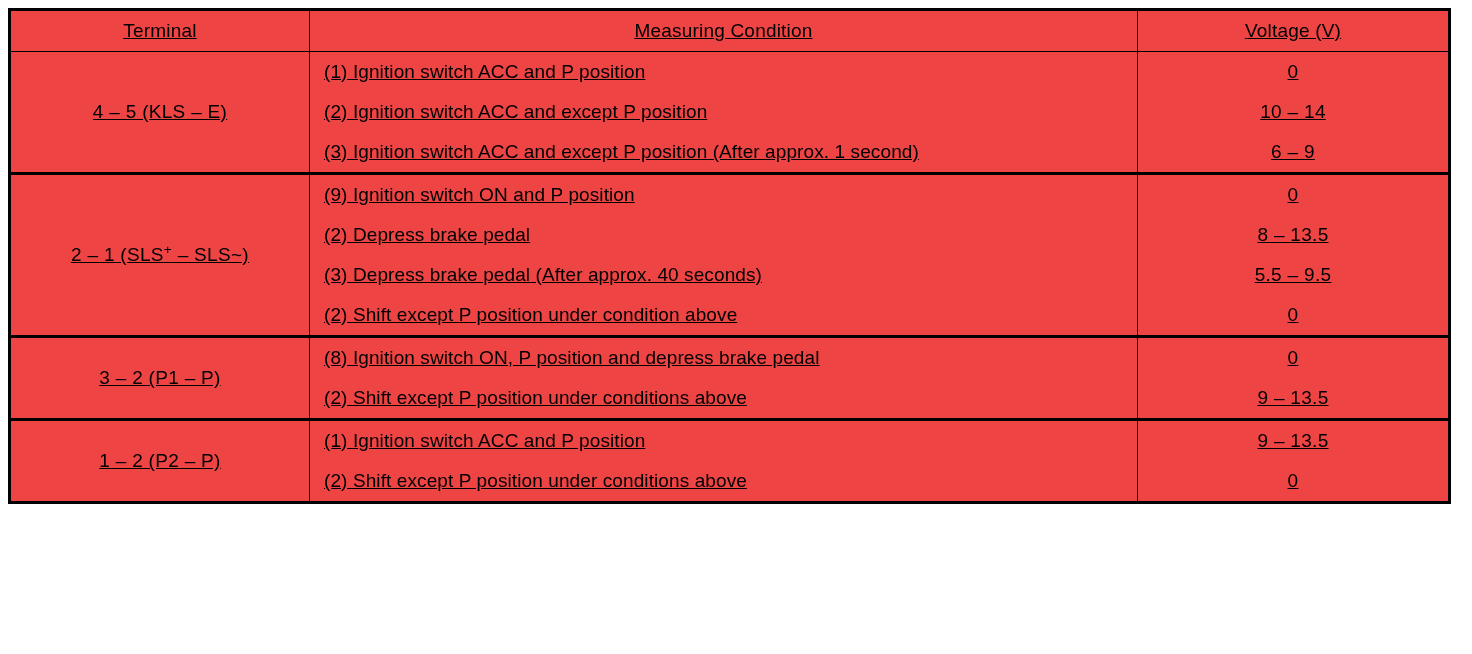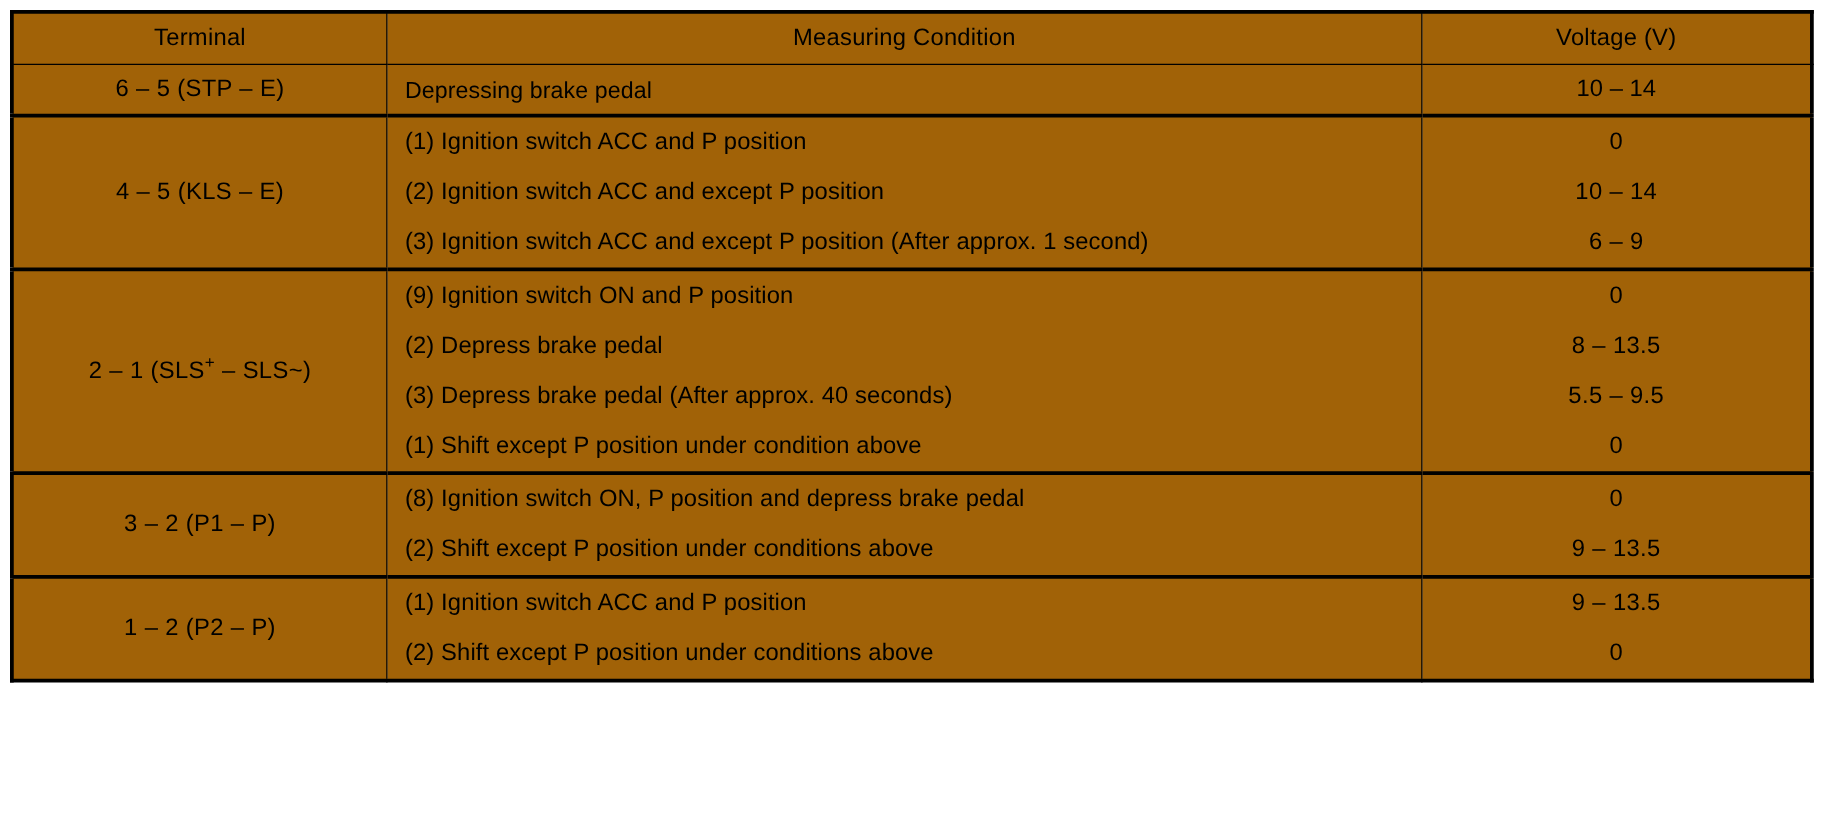--- a/index.html
+++ b/index.html
@@ -43,7 +43,8 @@
     padding: 0;
     vertical-align: middle;
     font-weight: normal;
-    background: #a16207;
+    background: #ef4444;
+    text-decoration: underline;
   }
 
   

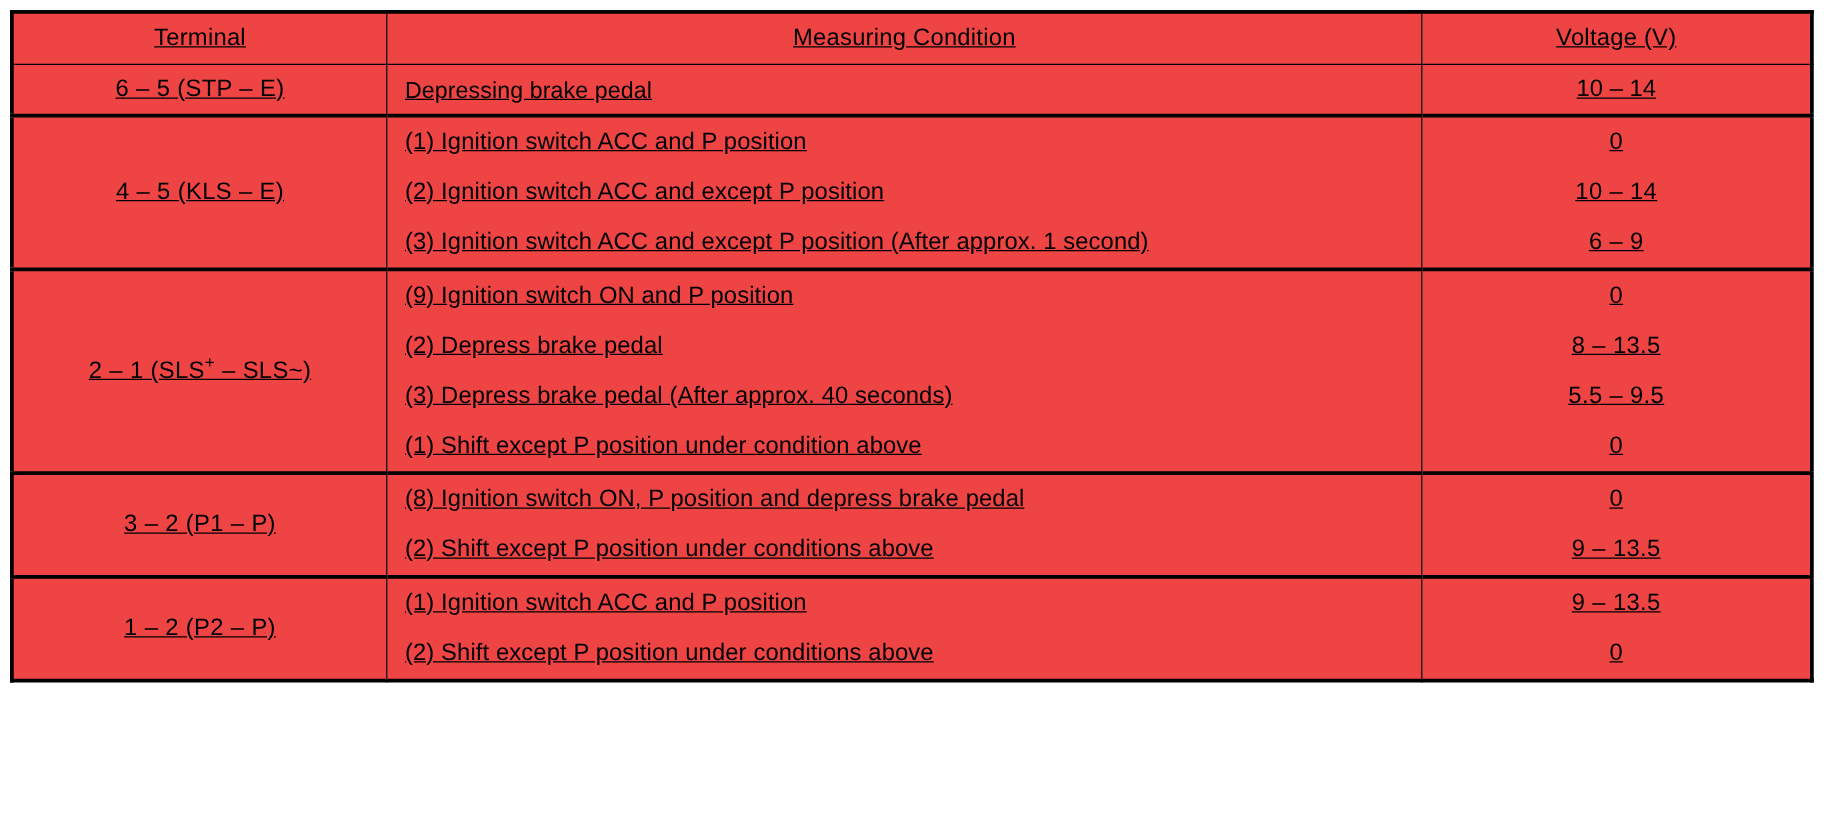--- a/index.html
+++ b/index.html
@@ -143,15 +143,6 @@
 
 
 
-      <tr class="simple-row thick-bottom">
-        <td class="term-cell">6 – 5 (STP – E)</td>
-        <td class="cond-cell">
-          <div class="cond-single">Depressing brake pedal</div>
-        </td>
-        <td class="volt-cell-group">
-          <div class="volt-single">10 – 14</div>
-        </td>
-      </tr>
 
       <tr class="thick-bottom">
         <td class="term-cell">4 – 5 (KLS – E)</td>

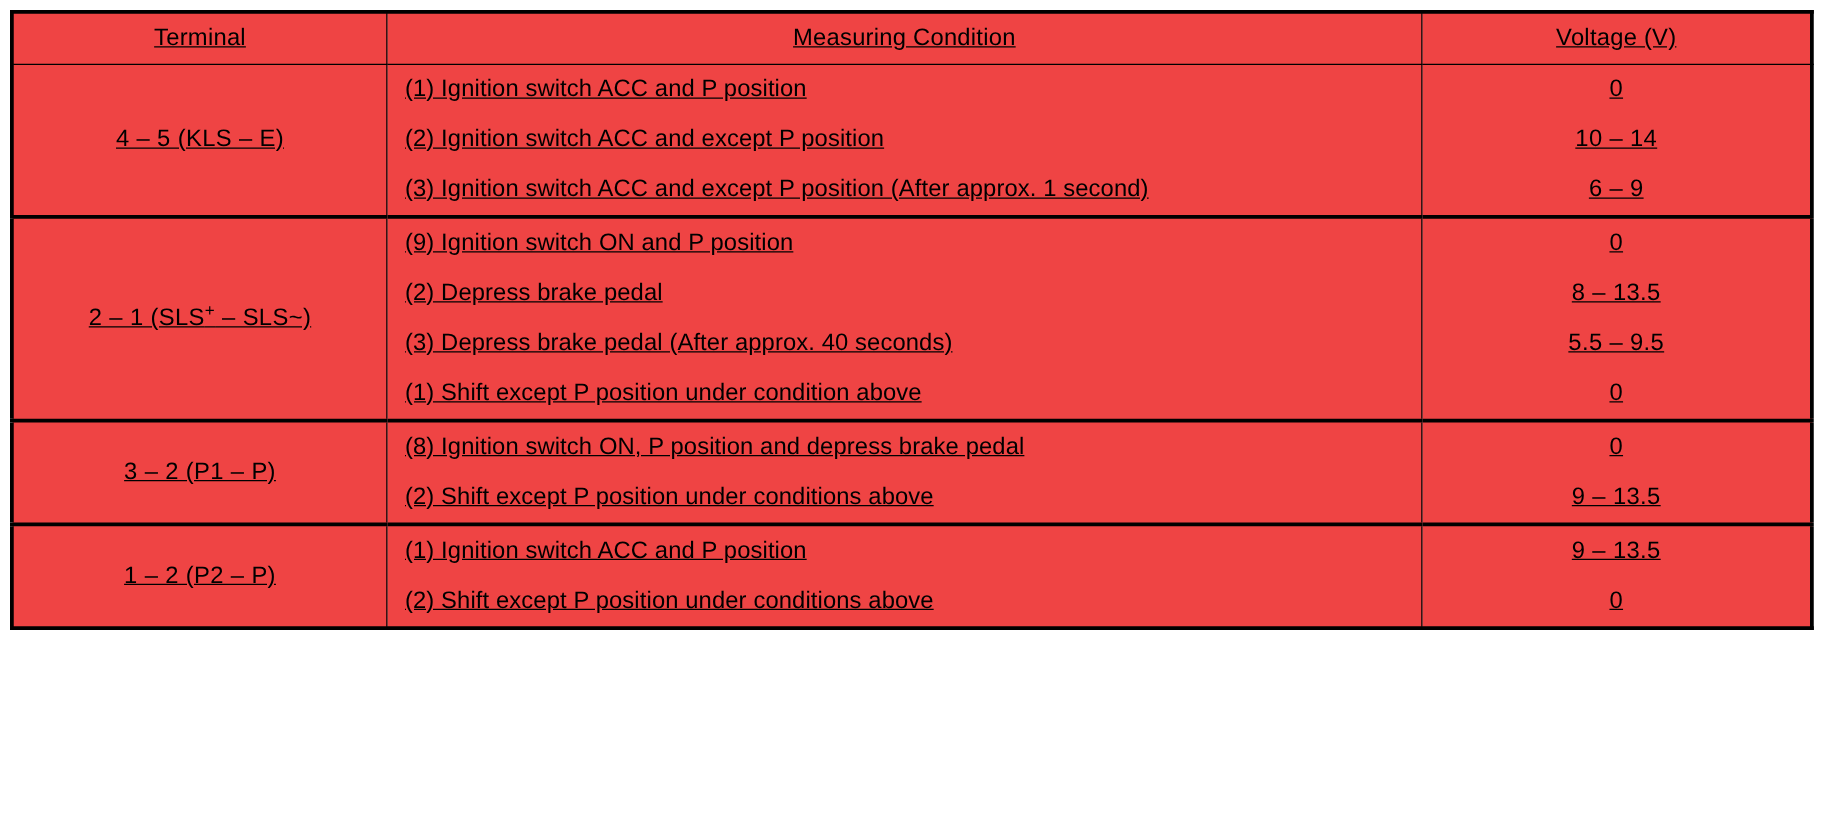--- a/index.html
+++ b/index.html
@@ -171,7 +171,7 @@
             <div class="sub-line">(9) Ignition switch ON and P position</div>
             <div class="sub-line">(2) Depress brake pedal</div>
             <div class="sub-line">(3) Depress brake pedal (After approx. 40 seconds)</div>
-            <div class="sub-line">(1) Shift except P position under condition above</div>
+            <div class="sub-line">(2) Shift except P position under condition above</div>
           </div>
         </td>
         <td class="volt-cell-group">

